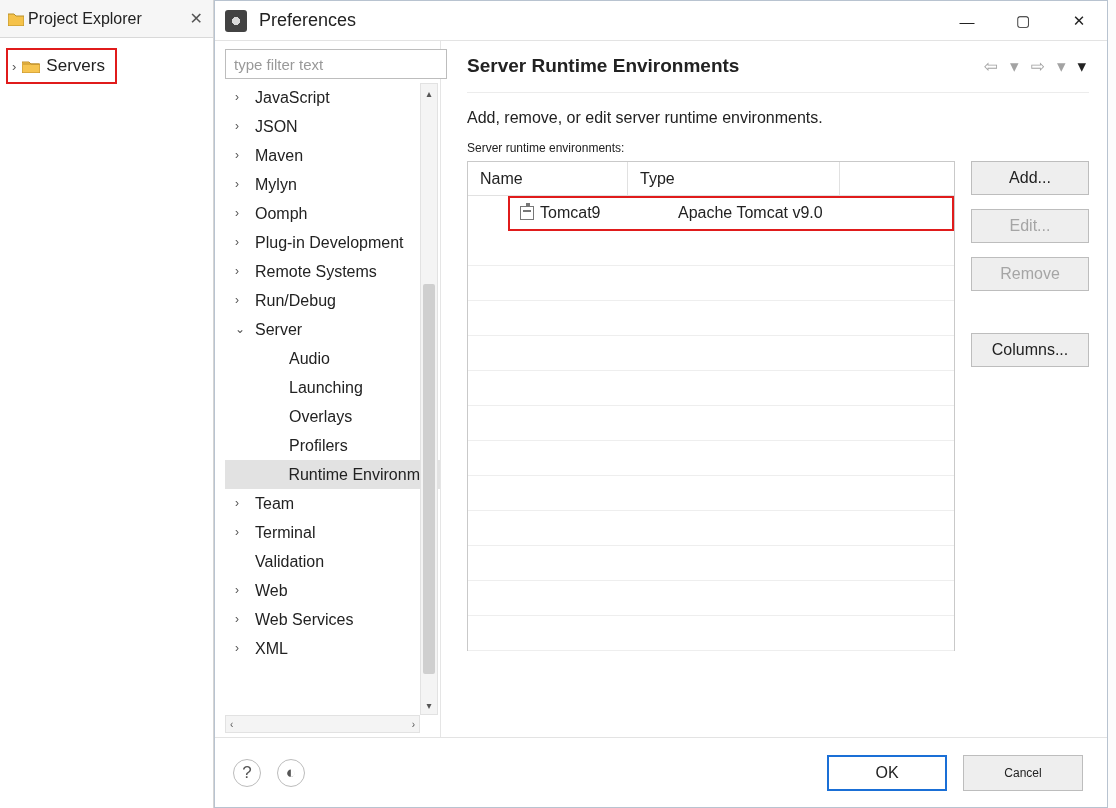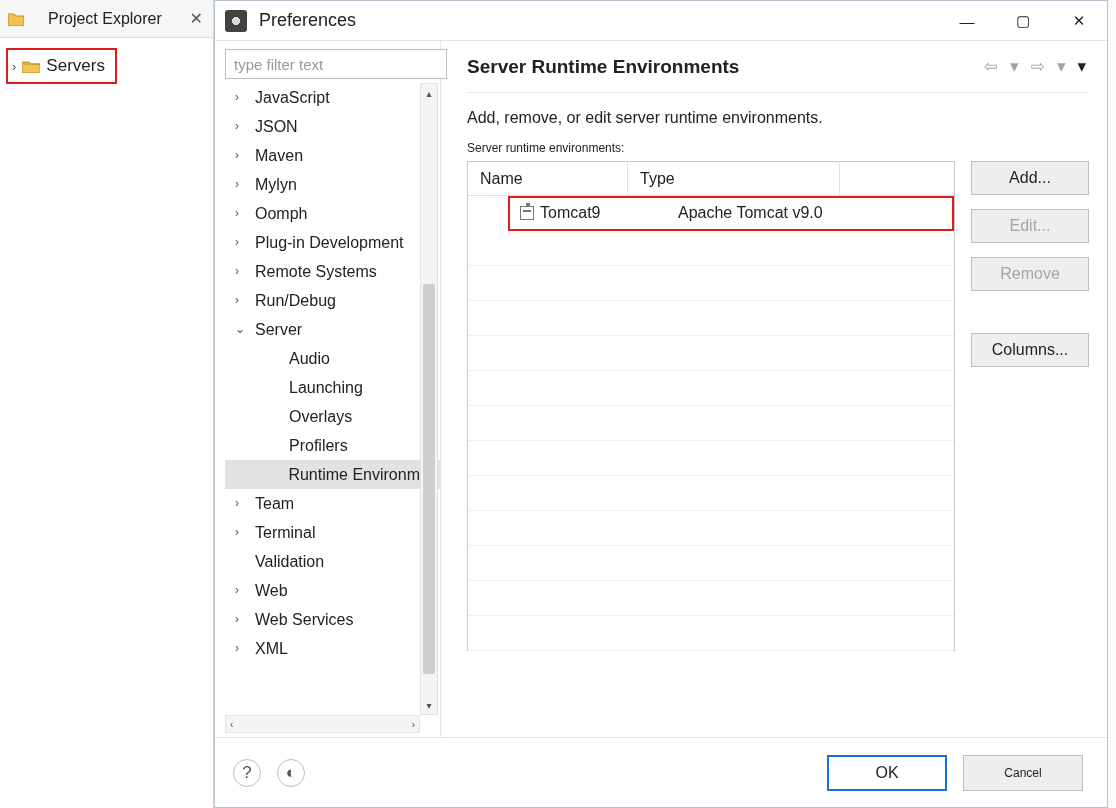--- a/index.html
+++ b/index.html
@@ -25,7 +25,7 @@
   .explorer-header {
     display: flex;
     align-items: center;
-    gap: 24px;
+    gap: 4px;
     padding: 4px 10px 4px 8px;
     border-bottom: 1px solid #d9d9d9;
     background: #f6f6f6;

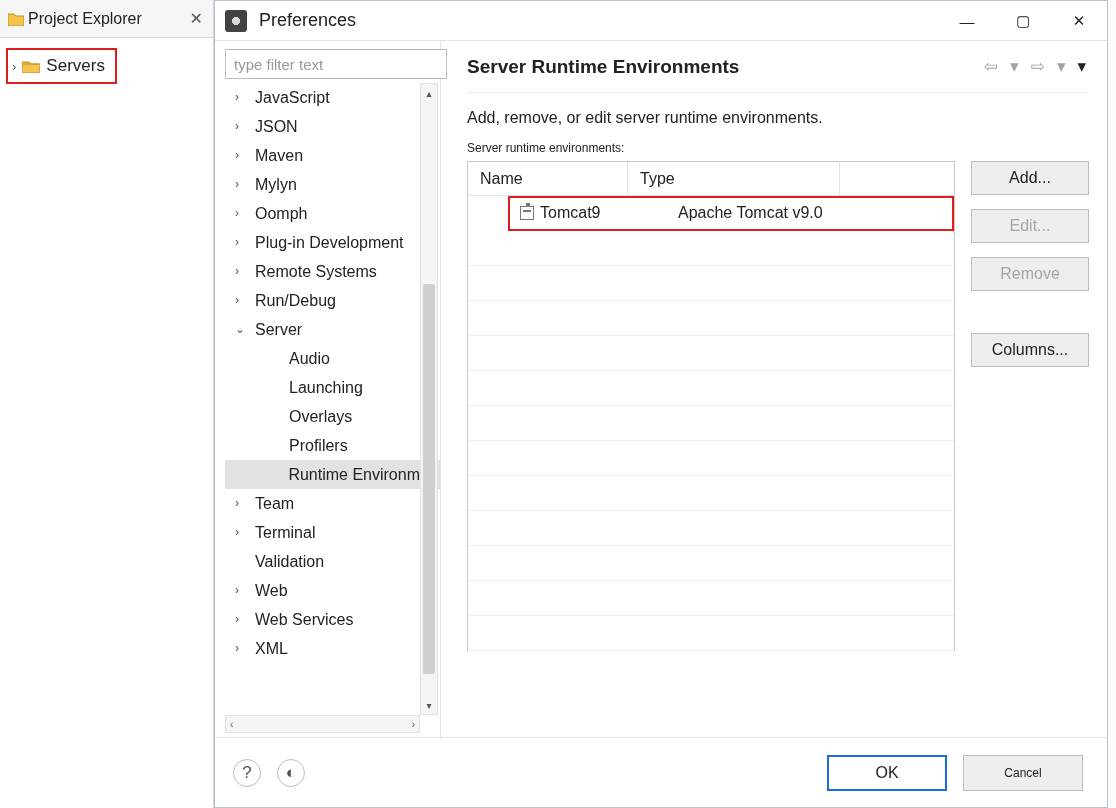--- a/index.html
+++ b/index.html
@@ -179,7 +179,7 @@
   }
   .content-header{
     display:flex;
-    align-items:center;
+    align-items:flex-start;
     gap:2px;
     padding-bottom:14px;
     border-bottom:1px solid #ececec;

